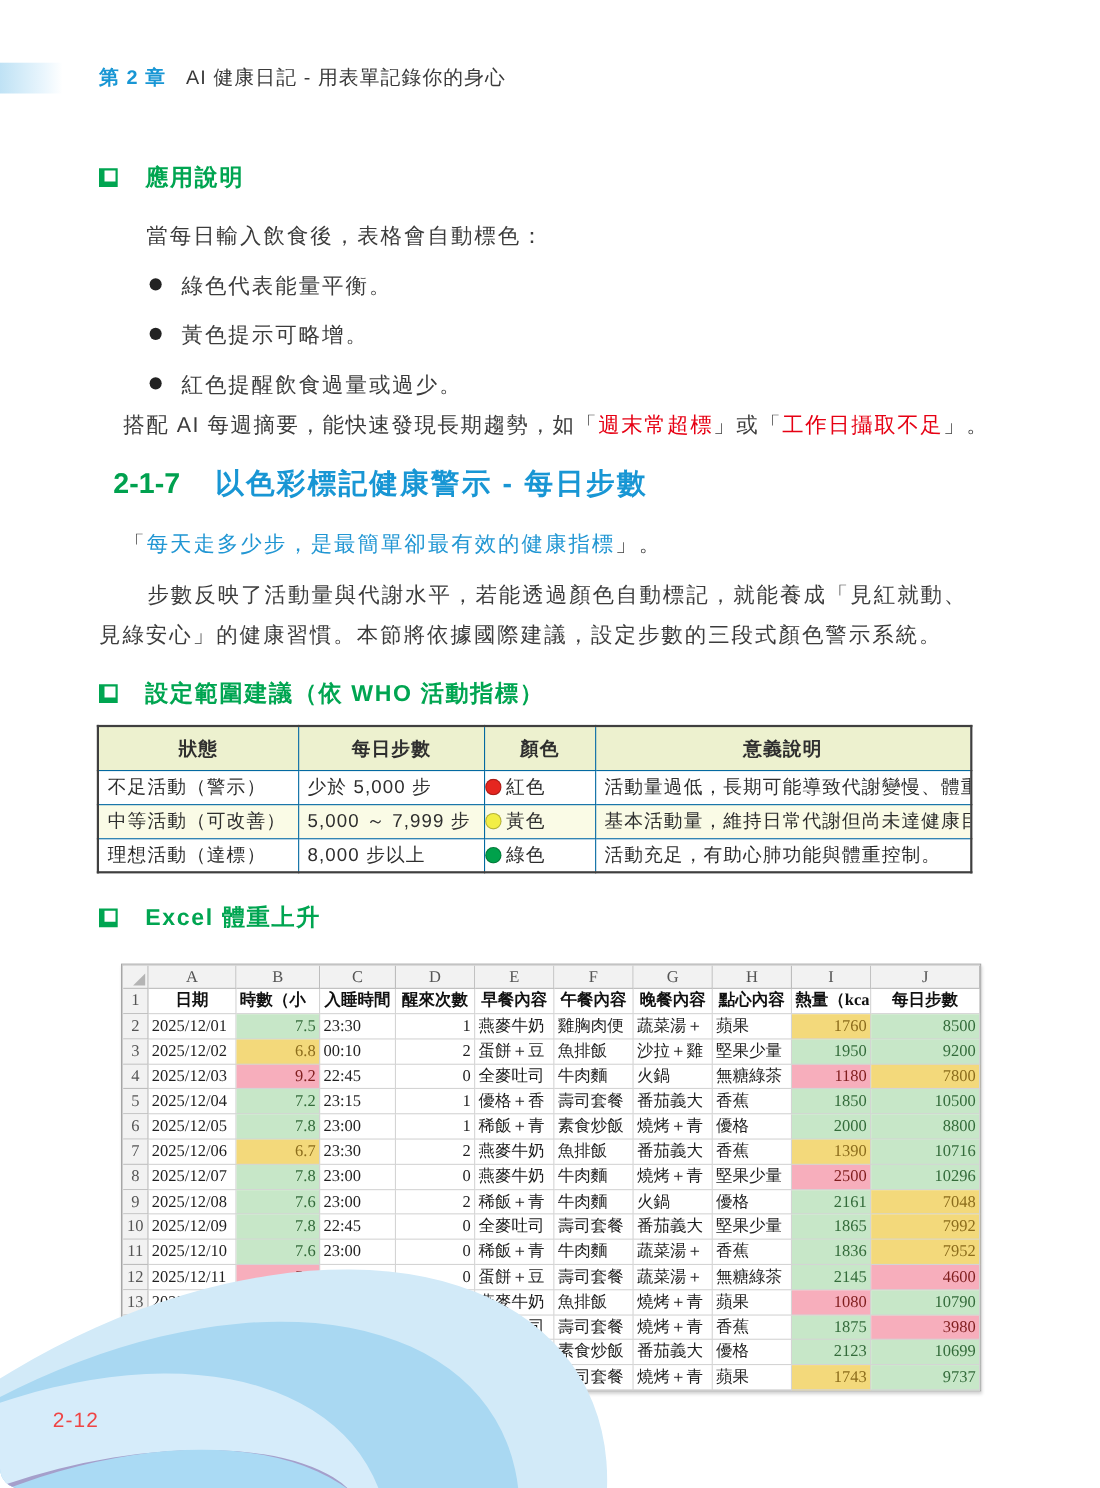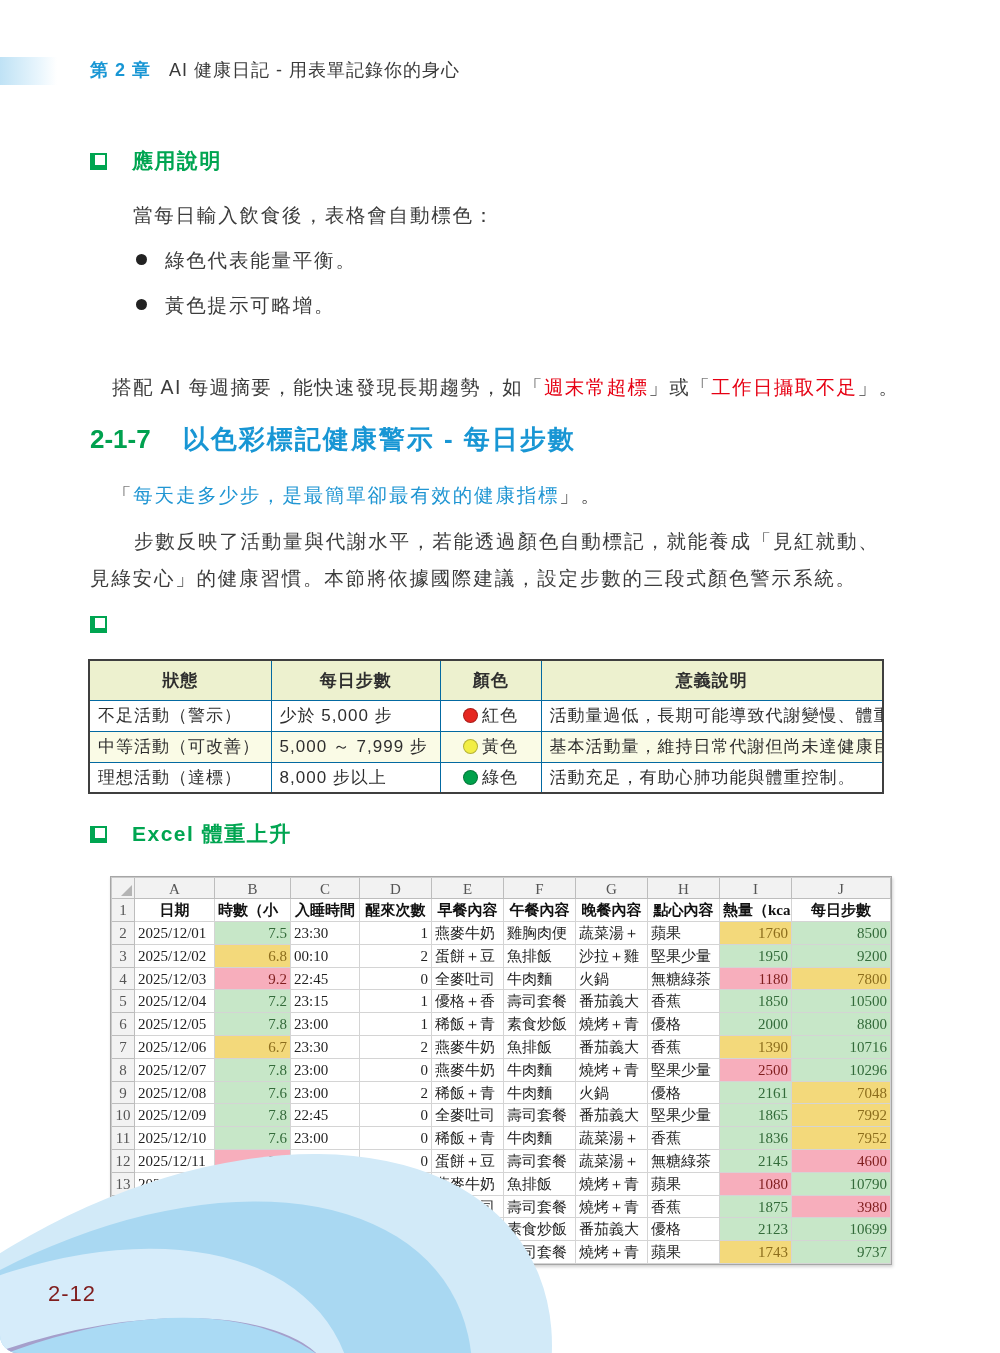--- a/index.html
+++ b/index.html
@@ -101,6 +101,9 @@
   </div>
   <div class="p" style="left:136px; top:287px;">
     <span class="bullet-dot"></span><span>黃色提示可略增。</span>
+  </div>
+  <div class="p" style="left:136px; top:332px;">
+    <span class="bullet-dot"></span><span>紅色提醒飲食過量或過少。</span>
   </div>
 
   <div class="p" style="left:112px; top:369px; letter-spacing:1.4px;">

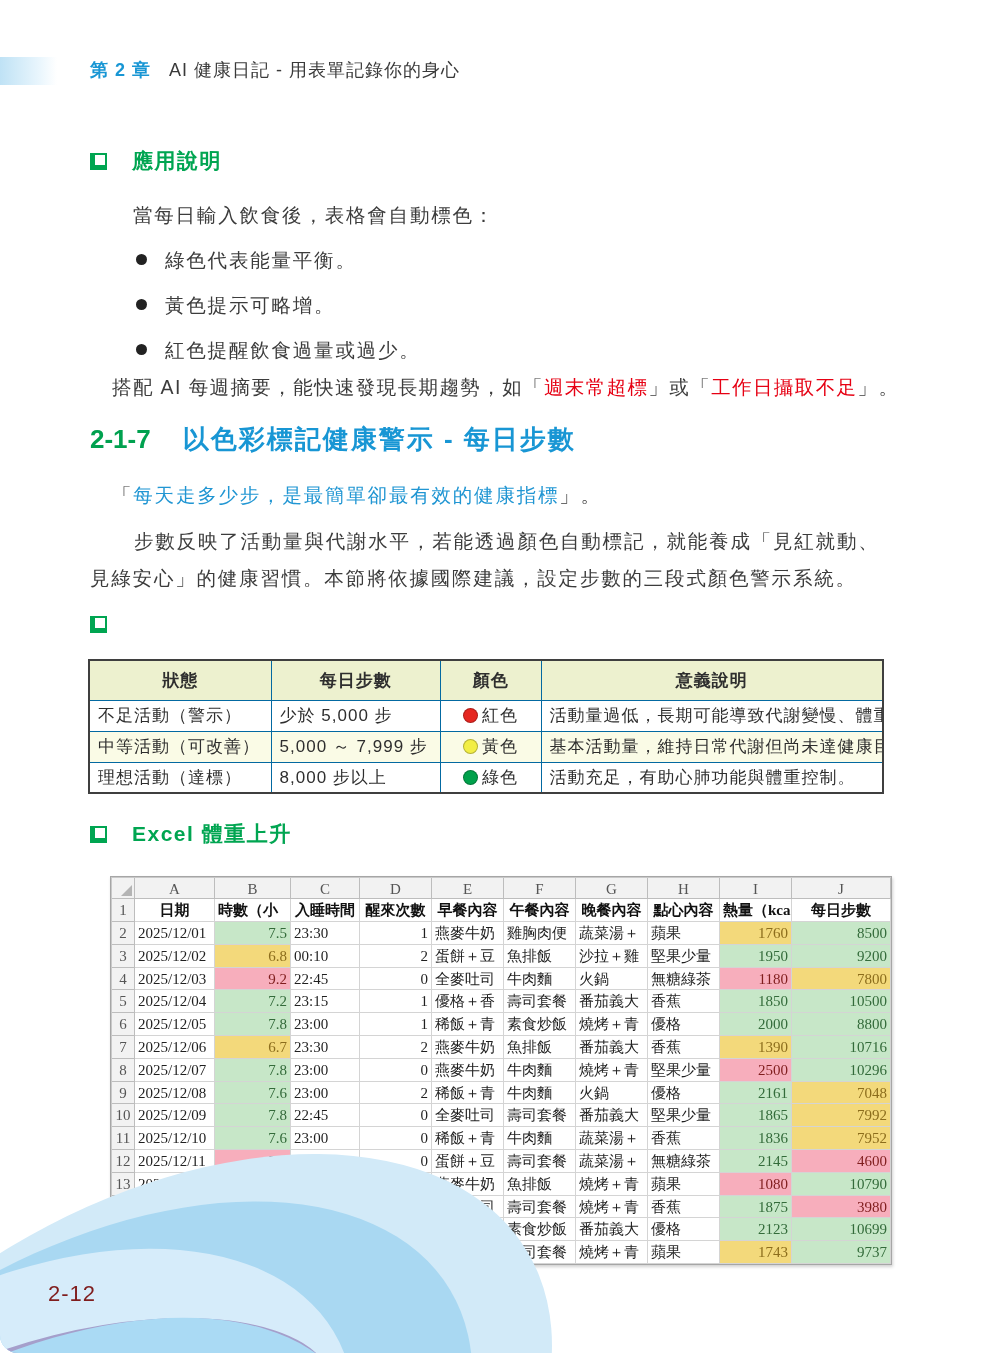--- a/index.html
+++ b/index.html
@@ -40,7 +40,7 @@
   .hl-blue{ color:#2196d3; }
   .wrap-p{ white-space:normal; width:800px; text-indent:44px; line-height:36.5px; }
   
-  .h2717{ position:absolute; left:90px; top:422px; white-space:nowrap; font-weight:bold; font-size:26px; letter-spacing:2px; }
+  .h2717{ position:absolute; left:103px; top:422px; white-space:nowrap; font-weight:bold; font-size:26px; letter-spacing:2px; }
   .h2717 .no{ color:#00a14f; margin-right:32px; letter-spacing:0; }
   .h2717 .tt{ color:#1896d4; }
   

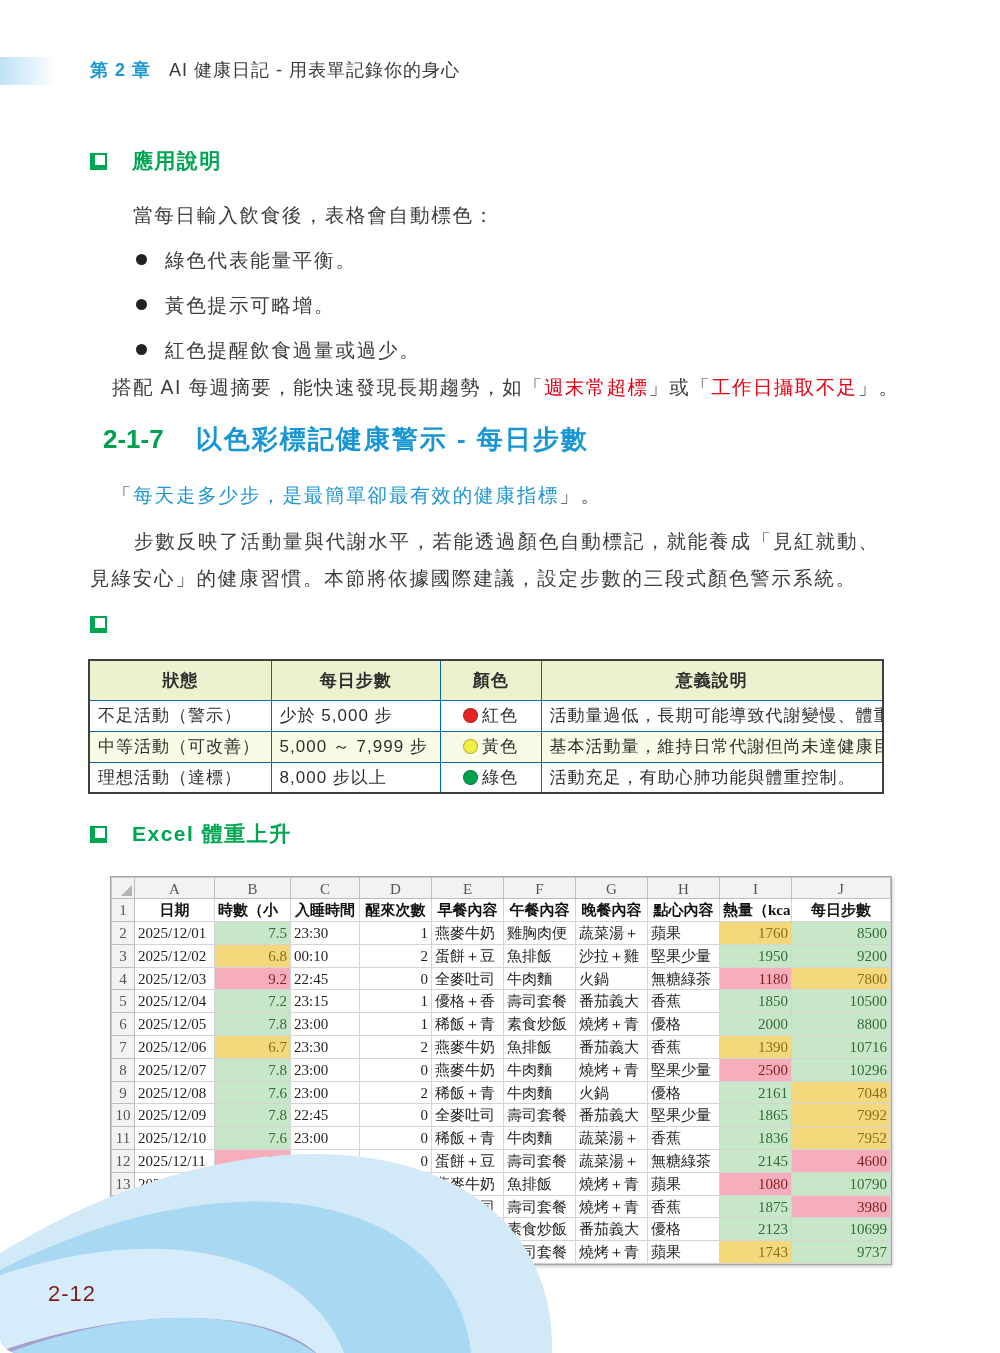--- a/index.html
+++ b/index.html
@@ -121,7 +121,7 @@
   <div class="p wrap-p" style="left:90px; top:523px;">步數反映了活動量與代謝水平，若能透過顏色自動標記，就能養成「見紅就動、見綠安心」的健康習慣。本節將依據國際建議，設定步數的三段式顏色警示系統。</div>
 
   <div class="sec-head" style="top:616px;">
-    <span class="checkbox"></span>
+    <span class="checkbox"></span><span class="txt">設定範圍建議（依 WHO 活動指標）</span>
   </div>
 
   <table class="who" style="border:2px solid #3f3f3f;">

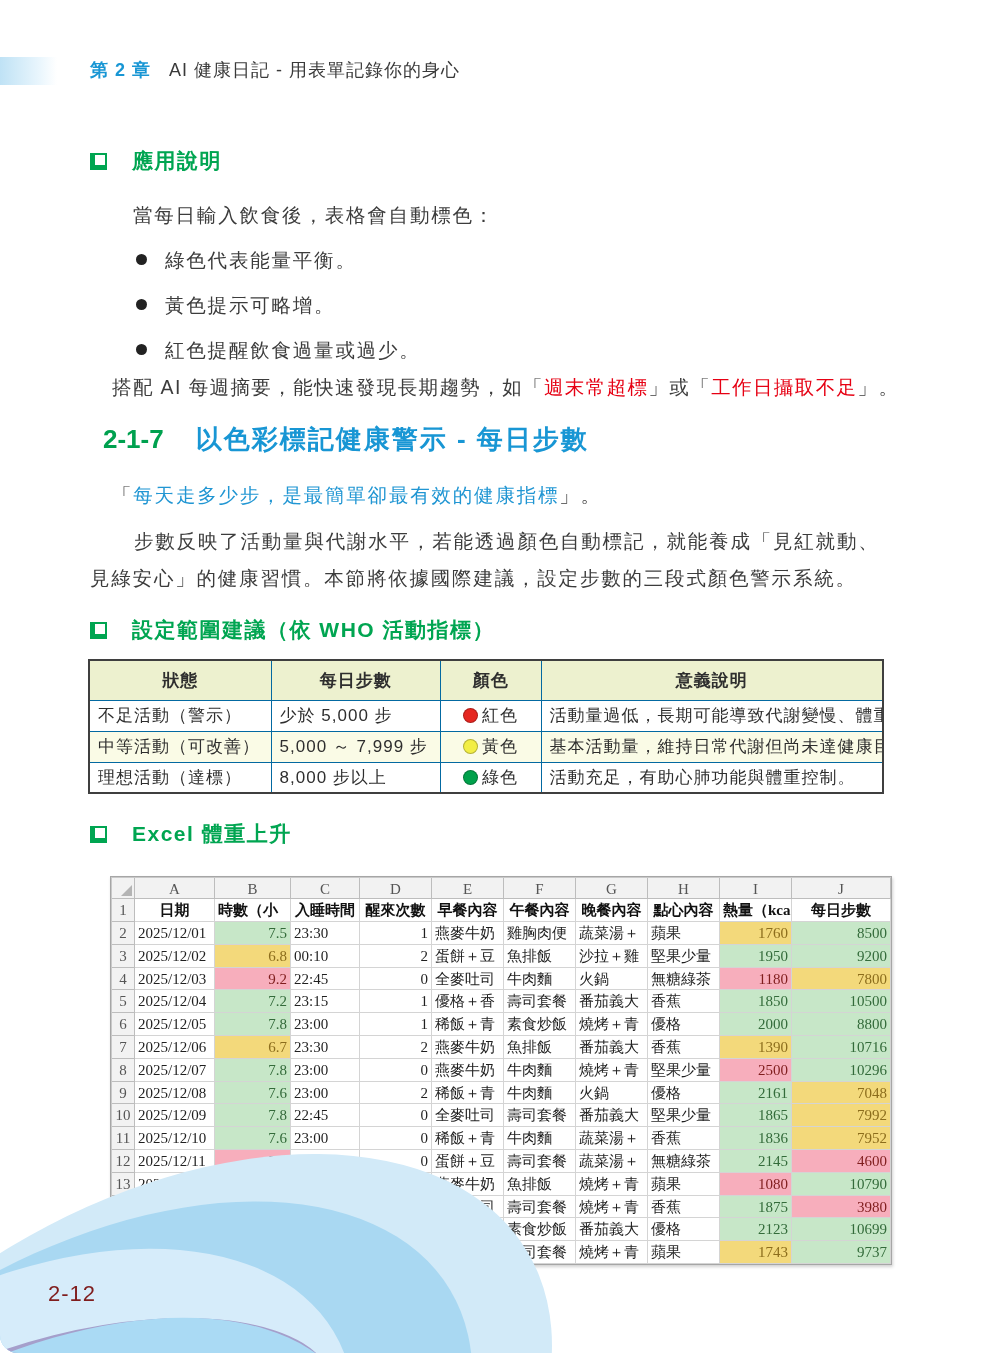--- a/index.html
+++ b/index.html
@@ -50,7 +50,7 @@
   .who thead th{ background:#edf1cf; height:40px; font-weight:bold; text-align:center; }
   .who td{ height:31px; padding:0 8px; }
   .who .c-status{ width:172px; } .who .c-steps{ width:160px; } .who .c-color{ width:95px; } .who .c-desc{ width:323px; }
-  .who .dotcell{ text-align:left; padding-left:22px; }
+  .who .dotcell{ text-align:left; padding-left:0; }
   .who-dot{ display:inline-block; width:15px; height:15px; border-radius:50%; vertical-align:-2px;
             margin-right:4px; border:1px solid rgba(0,0,0,.25); }
   

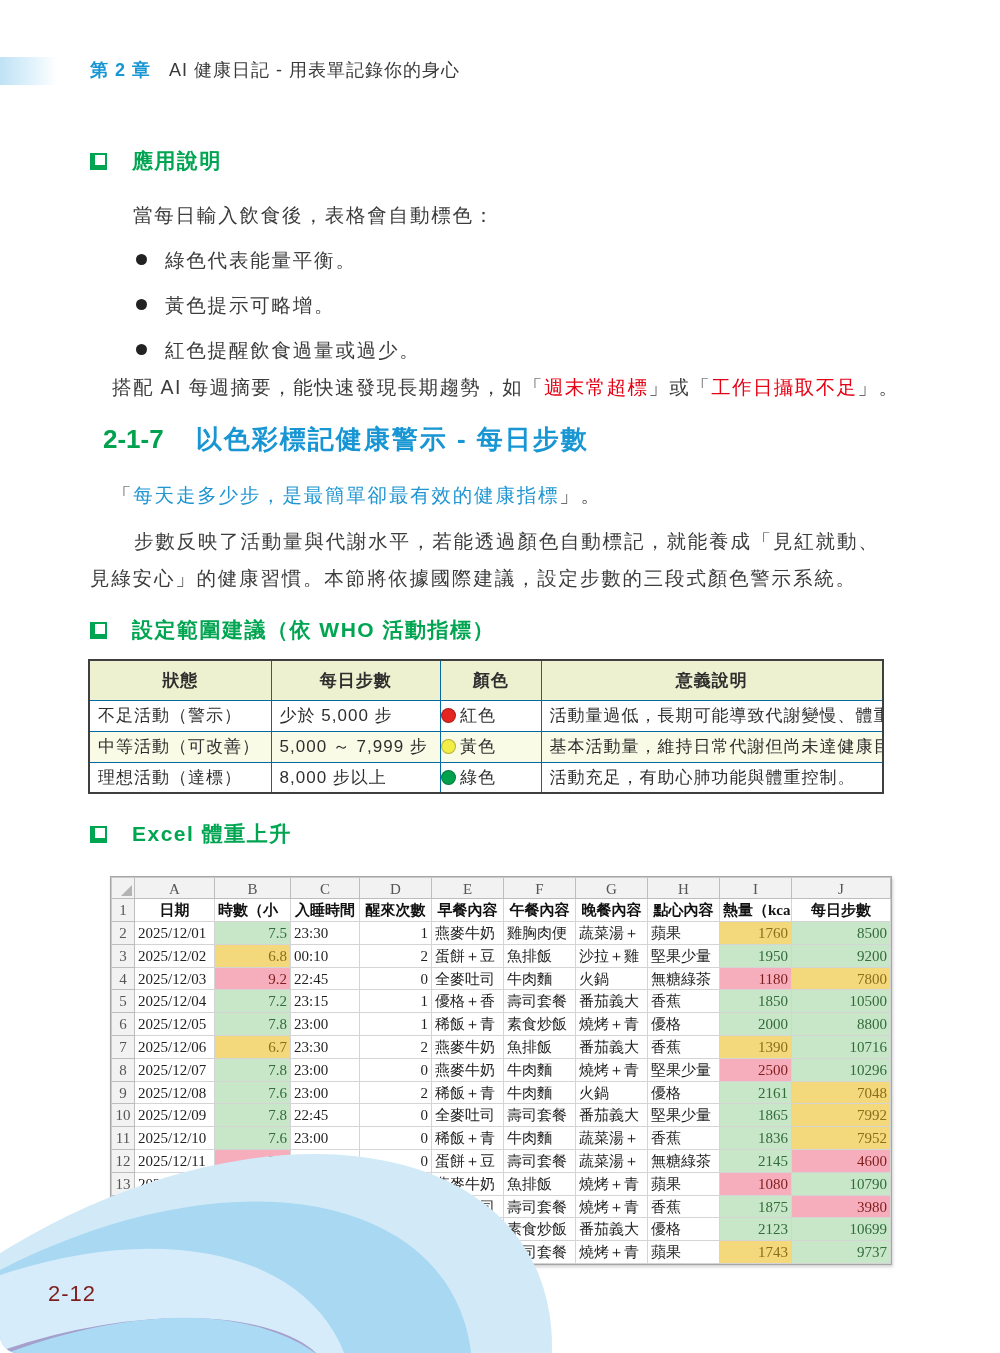--- a/index.html
+++ b/index.html
@@ -77,7 +77,7 @@
   .fill-y{ background:#f3d97b; color:#8c6d1c; }
   .fill-p{ background:#f7aebc; color:#7f1d1d; }
   
-  .pagenum{ position:absolute; left:48px; top:1281px; font-size:22px; color:#7f1d1d; letter-spacing:1px; }
+  .pagenum{ position:absolute; left:48px; top:1281px; font-size:19px; color:#ef4444; letter-spacing:1px; }
 </style>
 </head>
 <body>

